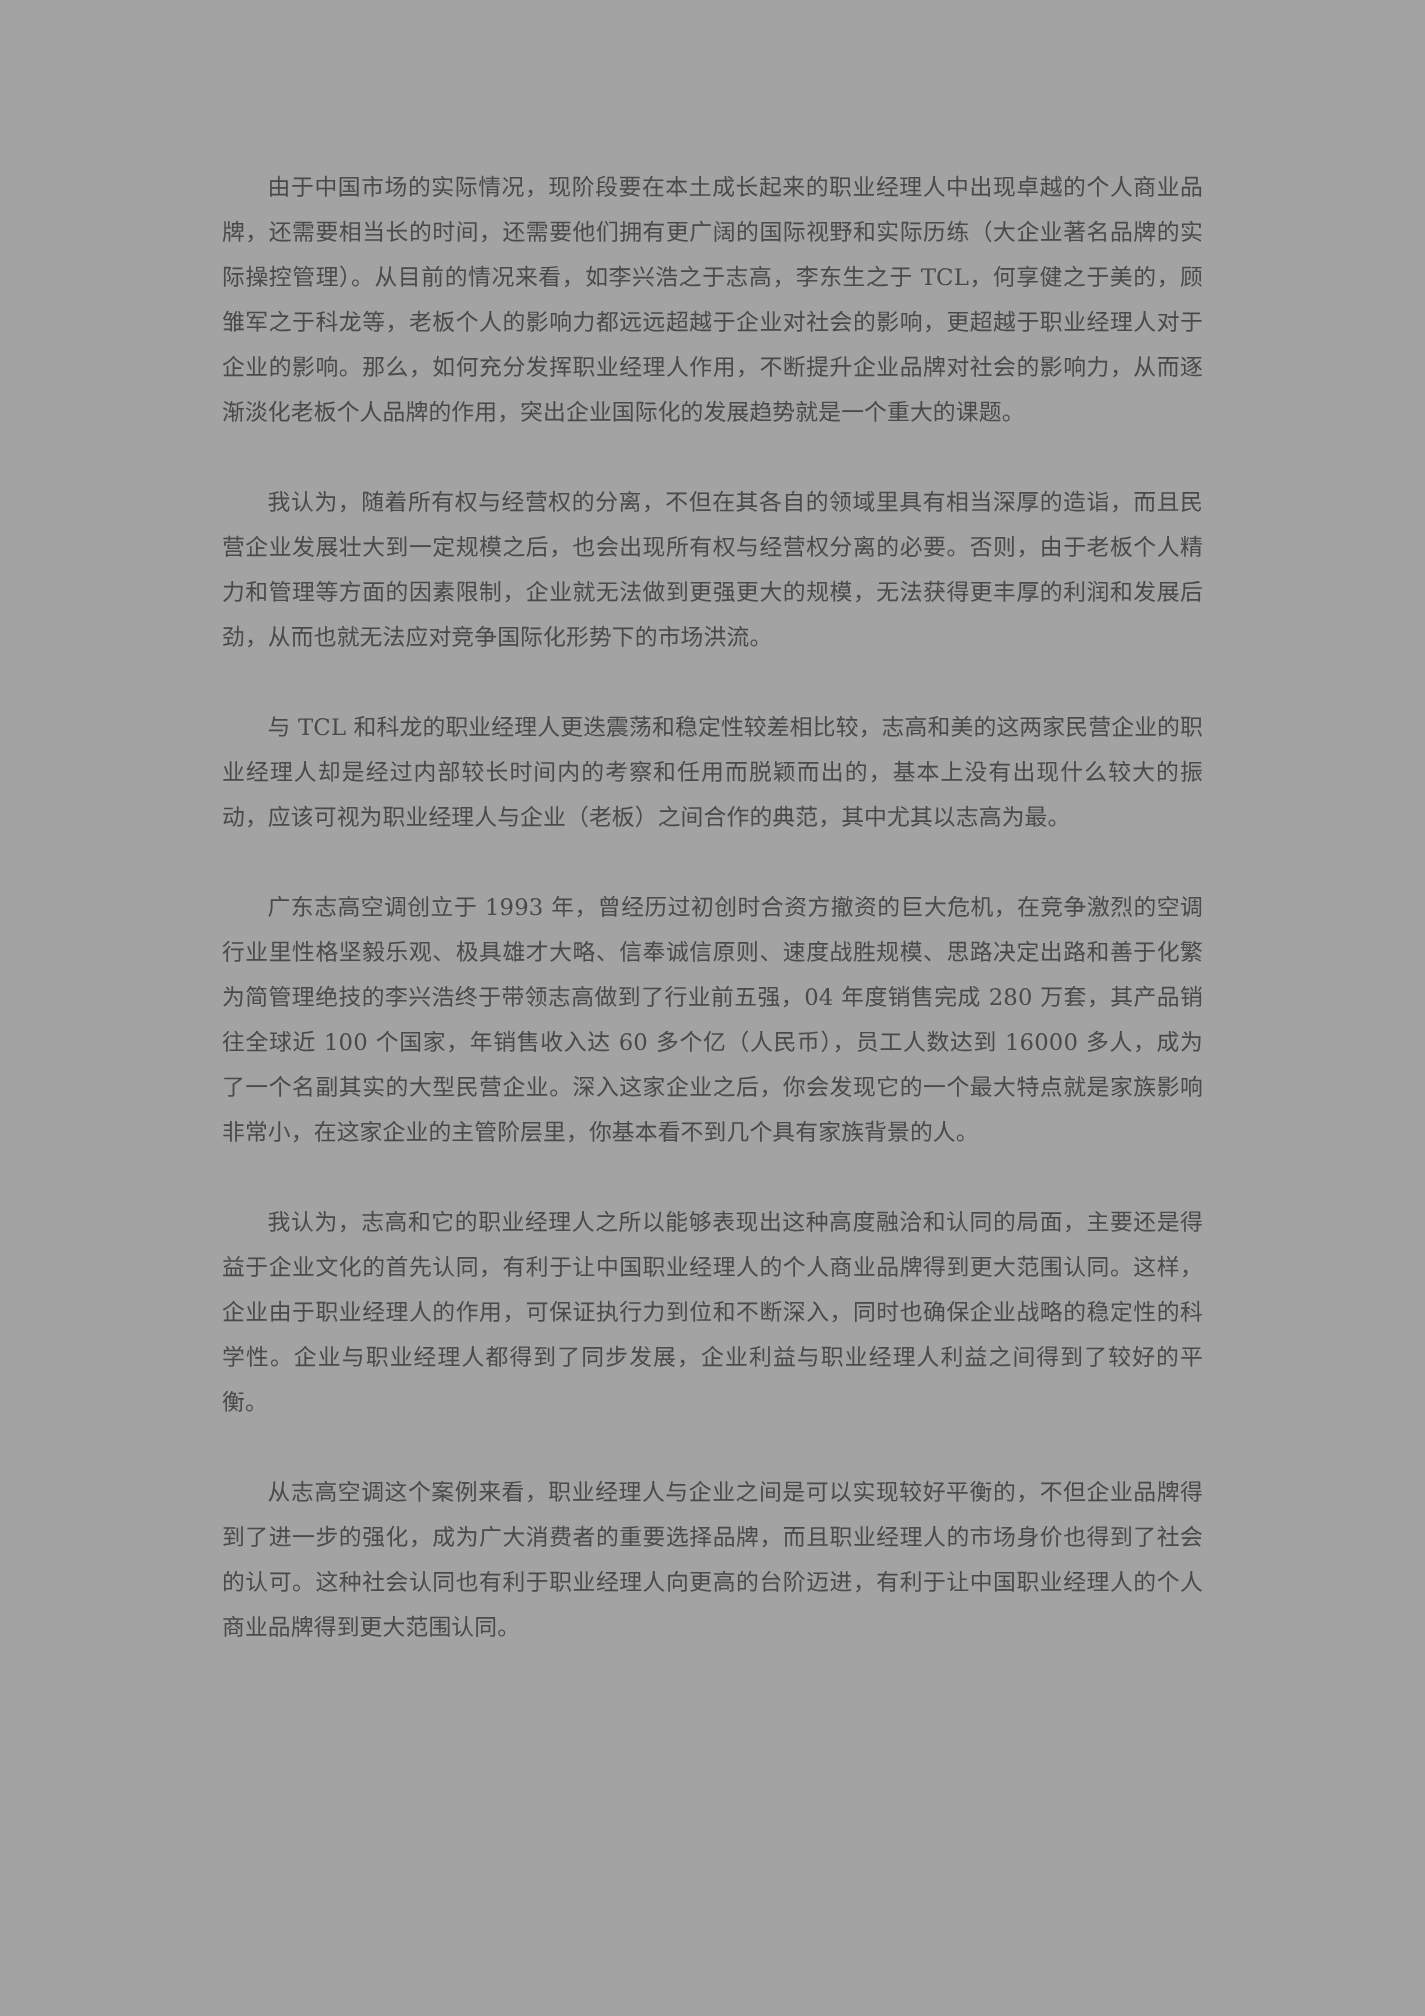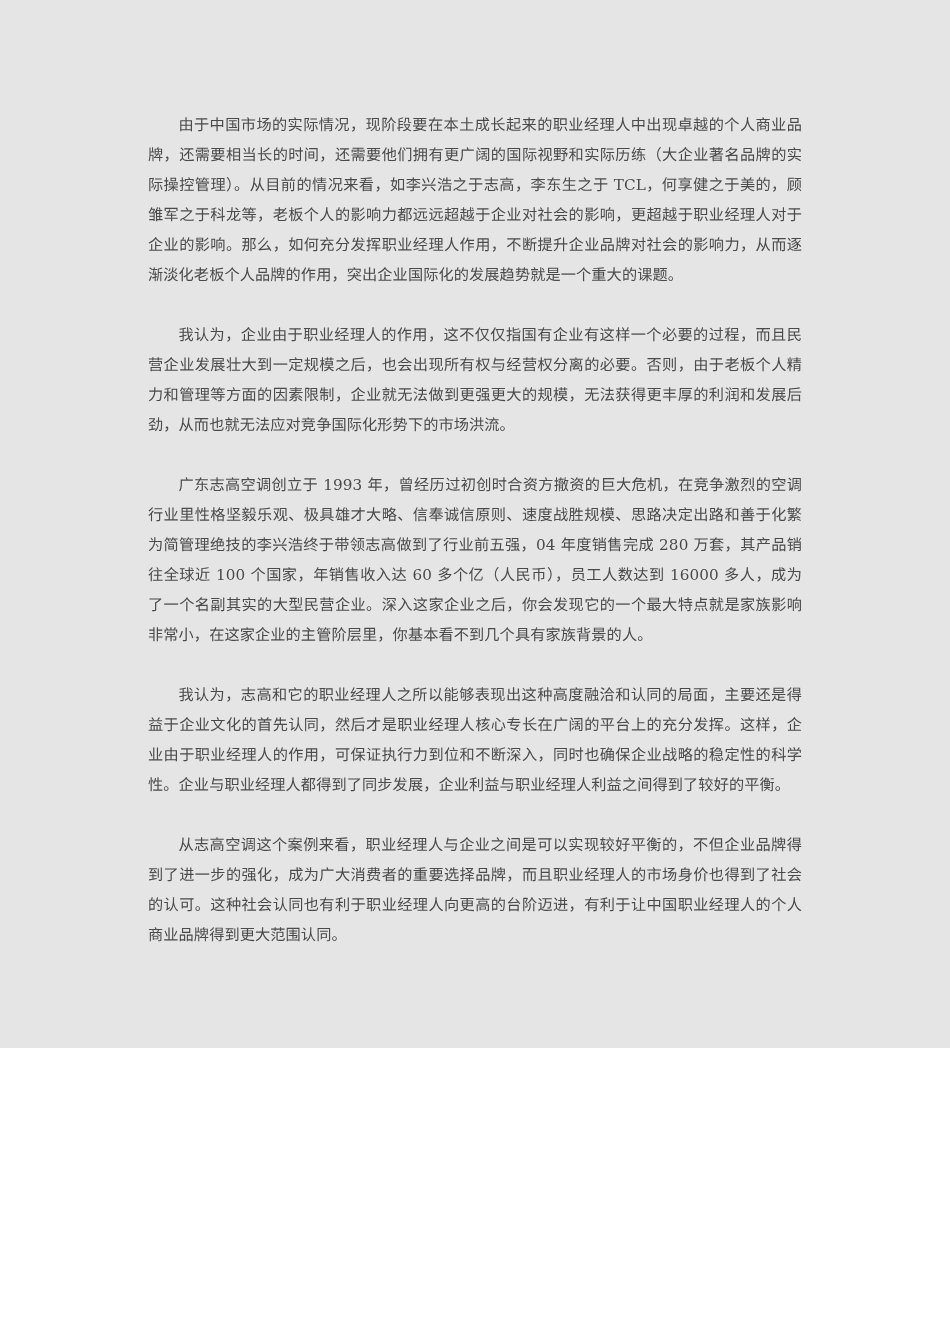--- a/index.html
+++ b/index.html
@@ -19,8 +19,8 @@
   .page {
     position: relative;
     width: 950px;
-    height: 1048px;
-    background: #e5e5e5;
+    height: 1344px;
+    background: #a3a3a3;
     box-sizing: border-box;
   }
 

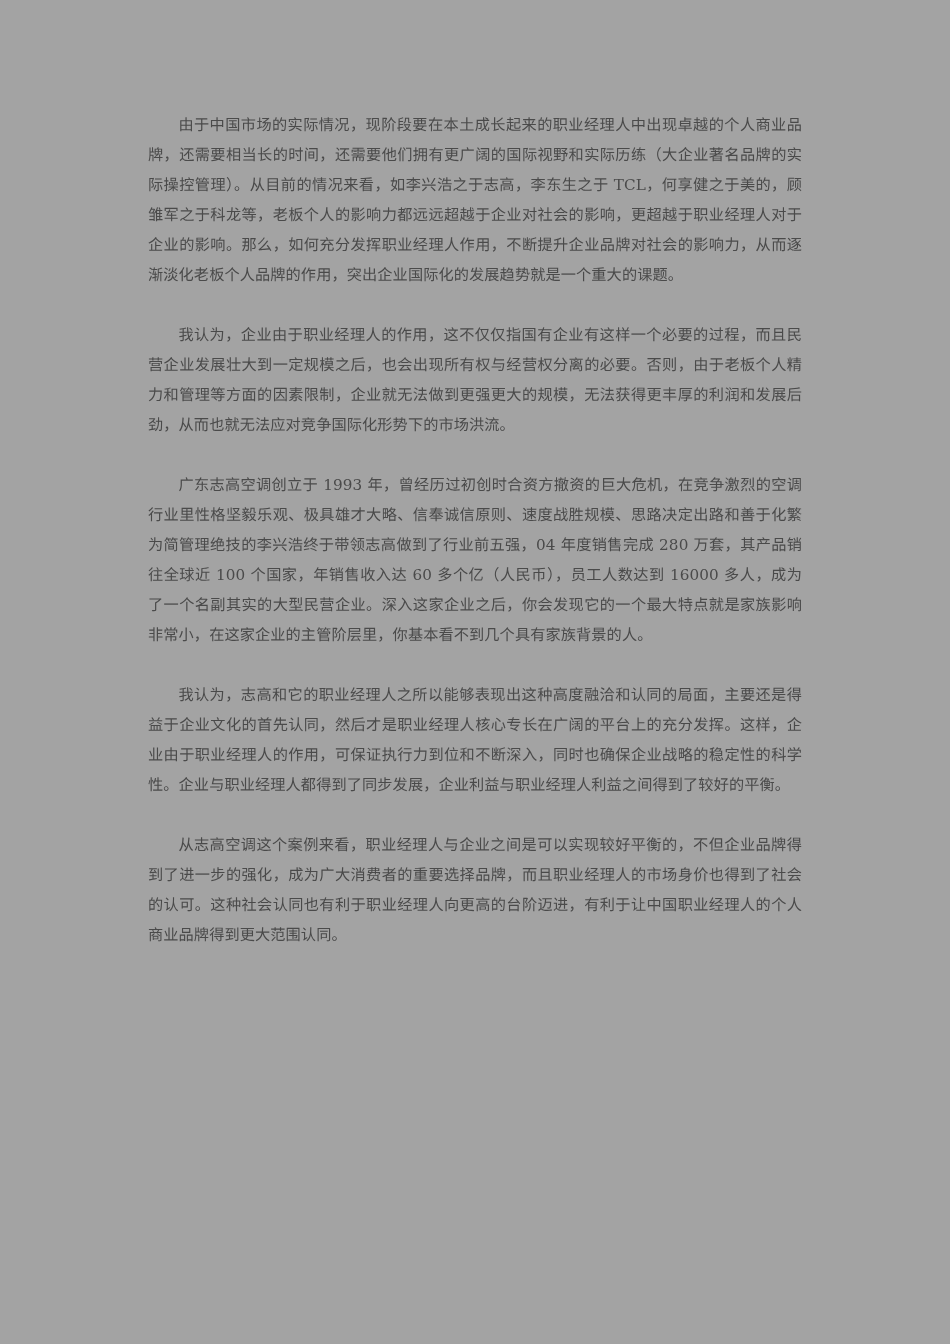--- a/index.html
+++ b/index.html
@@ -55,7 +55,7 @@
 
     <p class="para">由于中国市场的实际情况，现阶段要在本土成长起来的职业经理人中出现卓越的个人商业品牌，还需要相当长的时间，还需要他们拥有更广阔的国际视野和实际历练（大企业著名品牌的实际操控管理）。从目前的情况来看，如李兴浩之于志高，李东生之于 TCL，何享健之于美的，顾雏军之于科龙等，老板个人的影响力都远远超越于企业对社会的影响，更超越于职业经理人对于企业的影响。那么，如何充分发挥职业经理人作用，不断提升企业品牌对社会的影响力，从而逐渐淡化老板个人品牌的作用，突出企业国际化的发展趋势就是一个重大的课题。</p>
 
-    <p class="para">我认为，企业由于职业经理人的作用，这不仅仅指国有企业有这样一个必要的过程，而且民营企业发展壮大到一定规模之后，也会出现所有权与经营权分离的必要。否则，由于老板个人精力和管理等方面的因素限制，企业就无法做到更强更大的规模，无法获得更丰厚的利润和发展后劲，从而也就无法应对竞争国际化形势下的市场洪流。</p>
+    <p class="para">我认为，随着所有权与经营权的分离，不但在其各自的领域里具有相当深厚的造诣，而且民营企业发展壮大到一定规模之后，也会出现所有权与经营权分离的必要。否则，由于老板个人精力和管理等方面的因素限制，企业就无法做到更强更大的规模，无法获得更丰厚的利润和发展后劲，从而也就无法应对竞争国际化形势下的市场洪流。</p>
 
 
     <p class="para">广东志高空调创立于 1993 年，曾经历过初创时合资方撤资的巨大危机，在竞争激烈的空调行业里性格坚毅乐观、极具雄才大略、信奉诚信原则、速度战胜规模、思路决定出路和善于化繁为简管理绝技的李兴浩终于带领志高做到了行业前五强，04 年度销售完成 280 万套，其产品销往全球近 100 个国家，年销售收入达 60 多个亿（人民币），员工人数达到 16000 多人，成为了一个名副其实的大型民营企业。深入这家企业之后，你会发现它的一个最大特点就是家族影响非常小，在这家企业的主管阶层里，你基本看不到几个具有家族背景的人。</p>

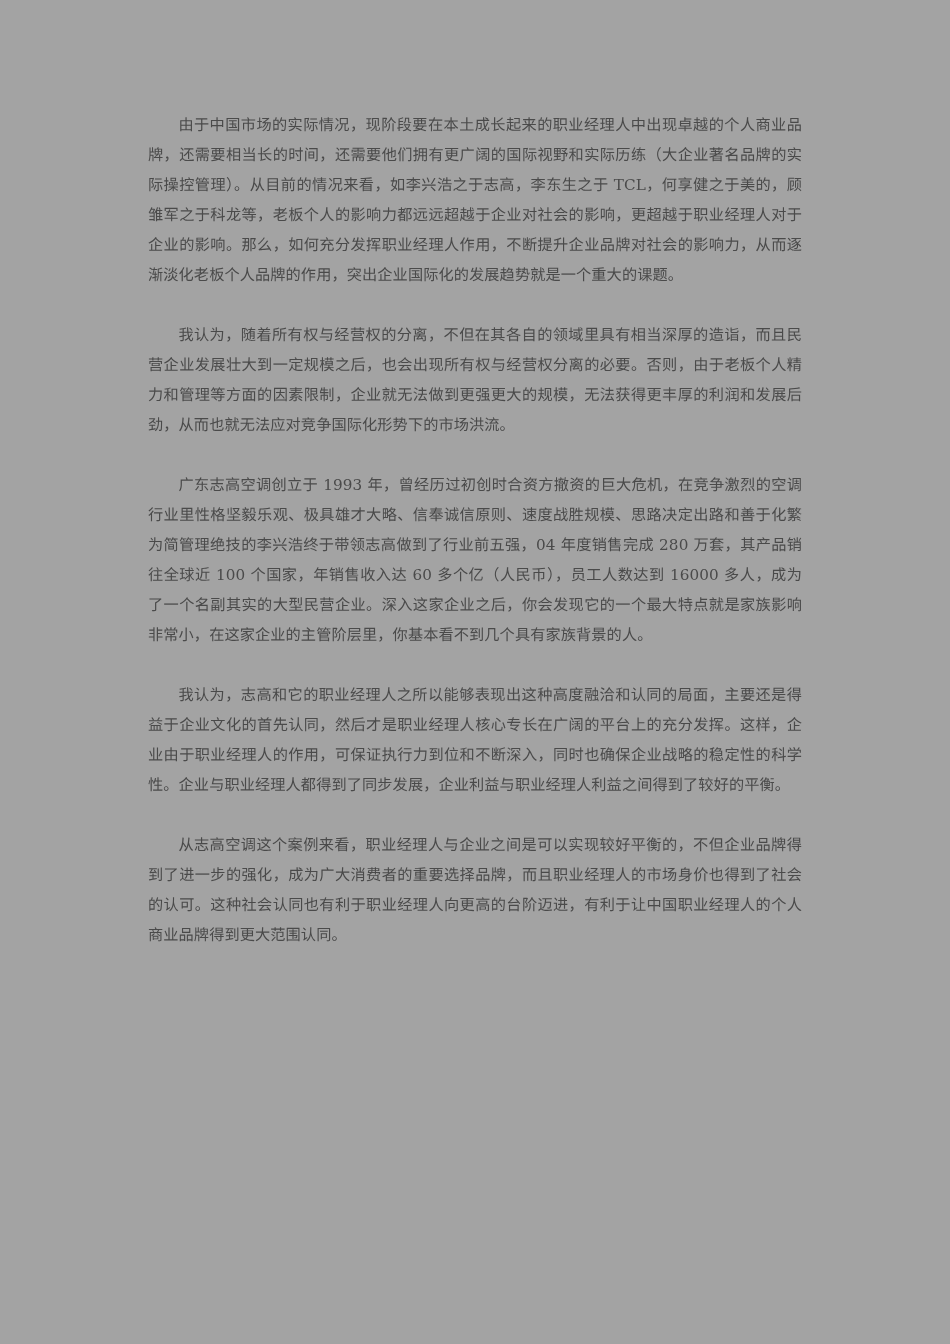--- a/index.html
+++ b/index.html
@@ -57,6 +57,7 @@
 
     <p class="para">我认为，随着所有权与经营权的分离，不但在其各自的领域里具有相当深厚的造诣，而且民营企业发展壮大到一定规模之后，也会出现所有权与经营权分离的必要。否则，由于老板个人精力和管理等方面的因素限制，企业就无法做到更强更大的规模，无法获得更丰厚的利润和发展后劲，从而也就无法应对竞争国际化形势下的市场洪流。</p>
 
+    <p class="para">与 TCL 和科龙的职业经理人更迭震荡和稳定性较差相比较，志高和美的这两家民营企业的职业经理人却是经过内部较长时间内的考察和任用而脱颖而出的，基本上没有出现什么较大的振动，应该可视为职业经理人与企业（老板）之间合作的典范，其中尤其以志高为最。</p>
 
     <p class="para">广东志高空调创立于 1993 年，曾经历过初创时合资方撤资的巨大危机，在竞争激烈的空调行业里性格坚毅乐观、极具雄才大略、信奉诚信原则、速度战胜规模、思路决定出路和善于化繁为简管理绝技的李兴浩终于带领志高做到了行业前五强，04 年度销售完成 280 万套，其产品销往全球近 100 个国家，年销售收入达 60 多个亿（人民币），员工人数达到 16000 多人，成为了一个名副其实的大型民营企业。深入这家企业之后，你会发现它的一个最大特点就是家族影响非常小，在这家企业的主管阶层里，你基本看不到几个具有家族背景的人。</p>
 

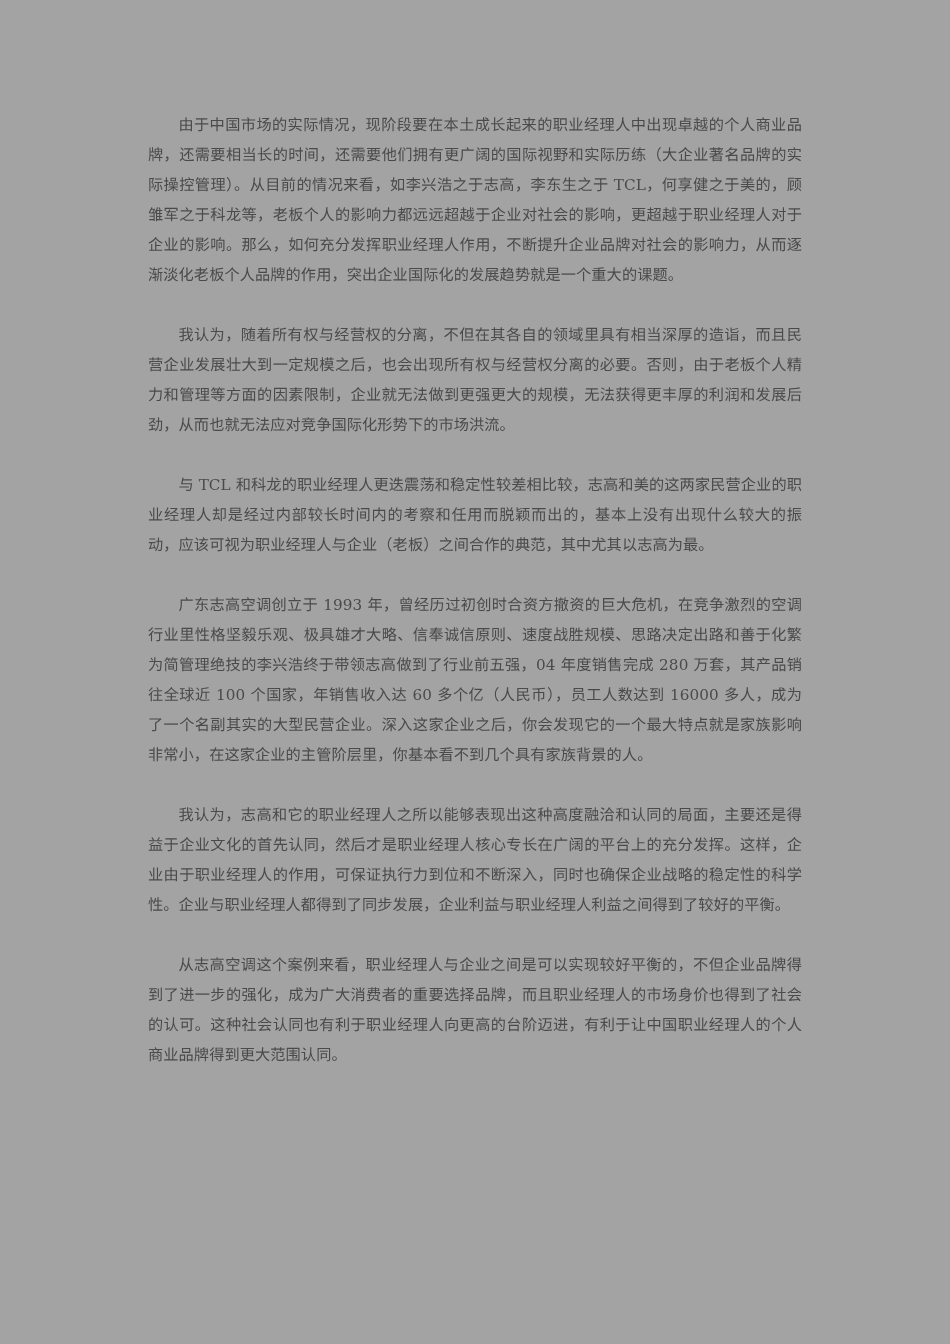--- a/index.html
+++ b/index.html
@@ -63,7 +63,7 @@
 
 
 
-    <p class="para">我认为，志高和它的职业经理人之所以能够表现出这种高度融洽和认同的局面，主要还是得益于企业文化的首先认同，然后才是职业经理人核心专长在广阔的平台上的充分发挥。这样，企业由于职业经理人的作用，可保证执行力到位和不断深入，同时也确保企业战略的稳定性的科学性。企业与职业经理人都得到了同步发展，企业利益与职业经理人利益之间得到了较好的平衡。</p>
+    <p class="para">我认为，志高和它的职业经理人之所以能够表现出这种高度融洽和认同的局面，主要还是得益于企业文化的首先认同，有利于让中国职业经理人的个人商业品牌得到更大范围认同。这样，企业由于职业经理人的作用，可保证执行力到位和不断深入，同时也确保企业战略的稳定性的科学性。企业与职业经理人都得到了同步发展，企业利益与职业经理人利益之间得到了较好的平衡。</p>
 
     <p class="para">从志高空调这个案例来看，职业经理人与企业之间是可以实现较好平衡的，不但企业品牌得到了进一步的强化，成为广大消费者的重要选择品牌，而且职业经理人的市场身价也得到了社会的认可。这种社会认同也有利于职业经理人向更高的台阶迈进，有利于让中国职业经理人的个人商业品牌得到更大范围认同。</p>
 

